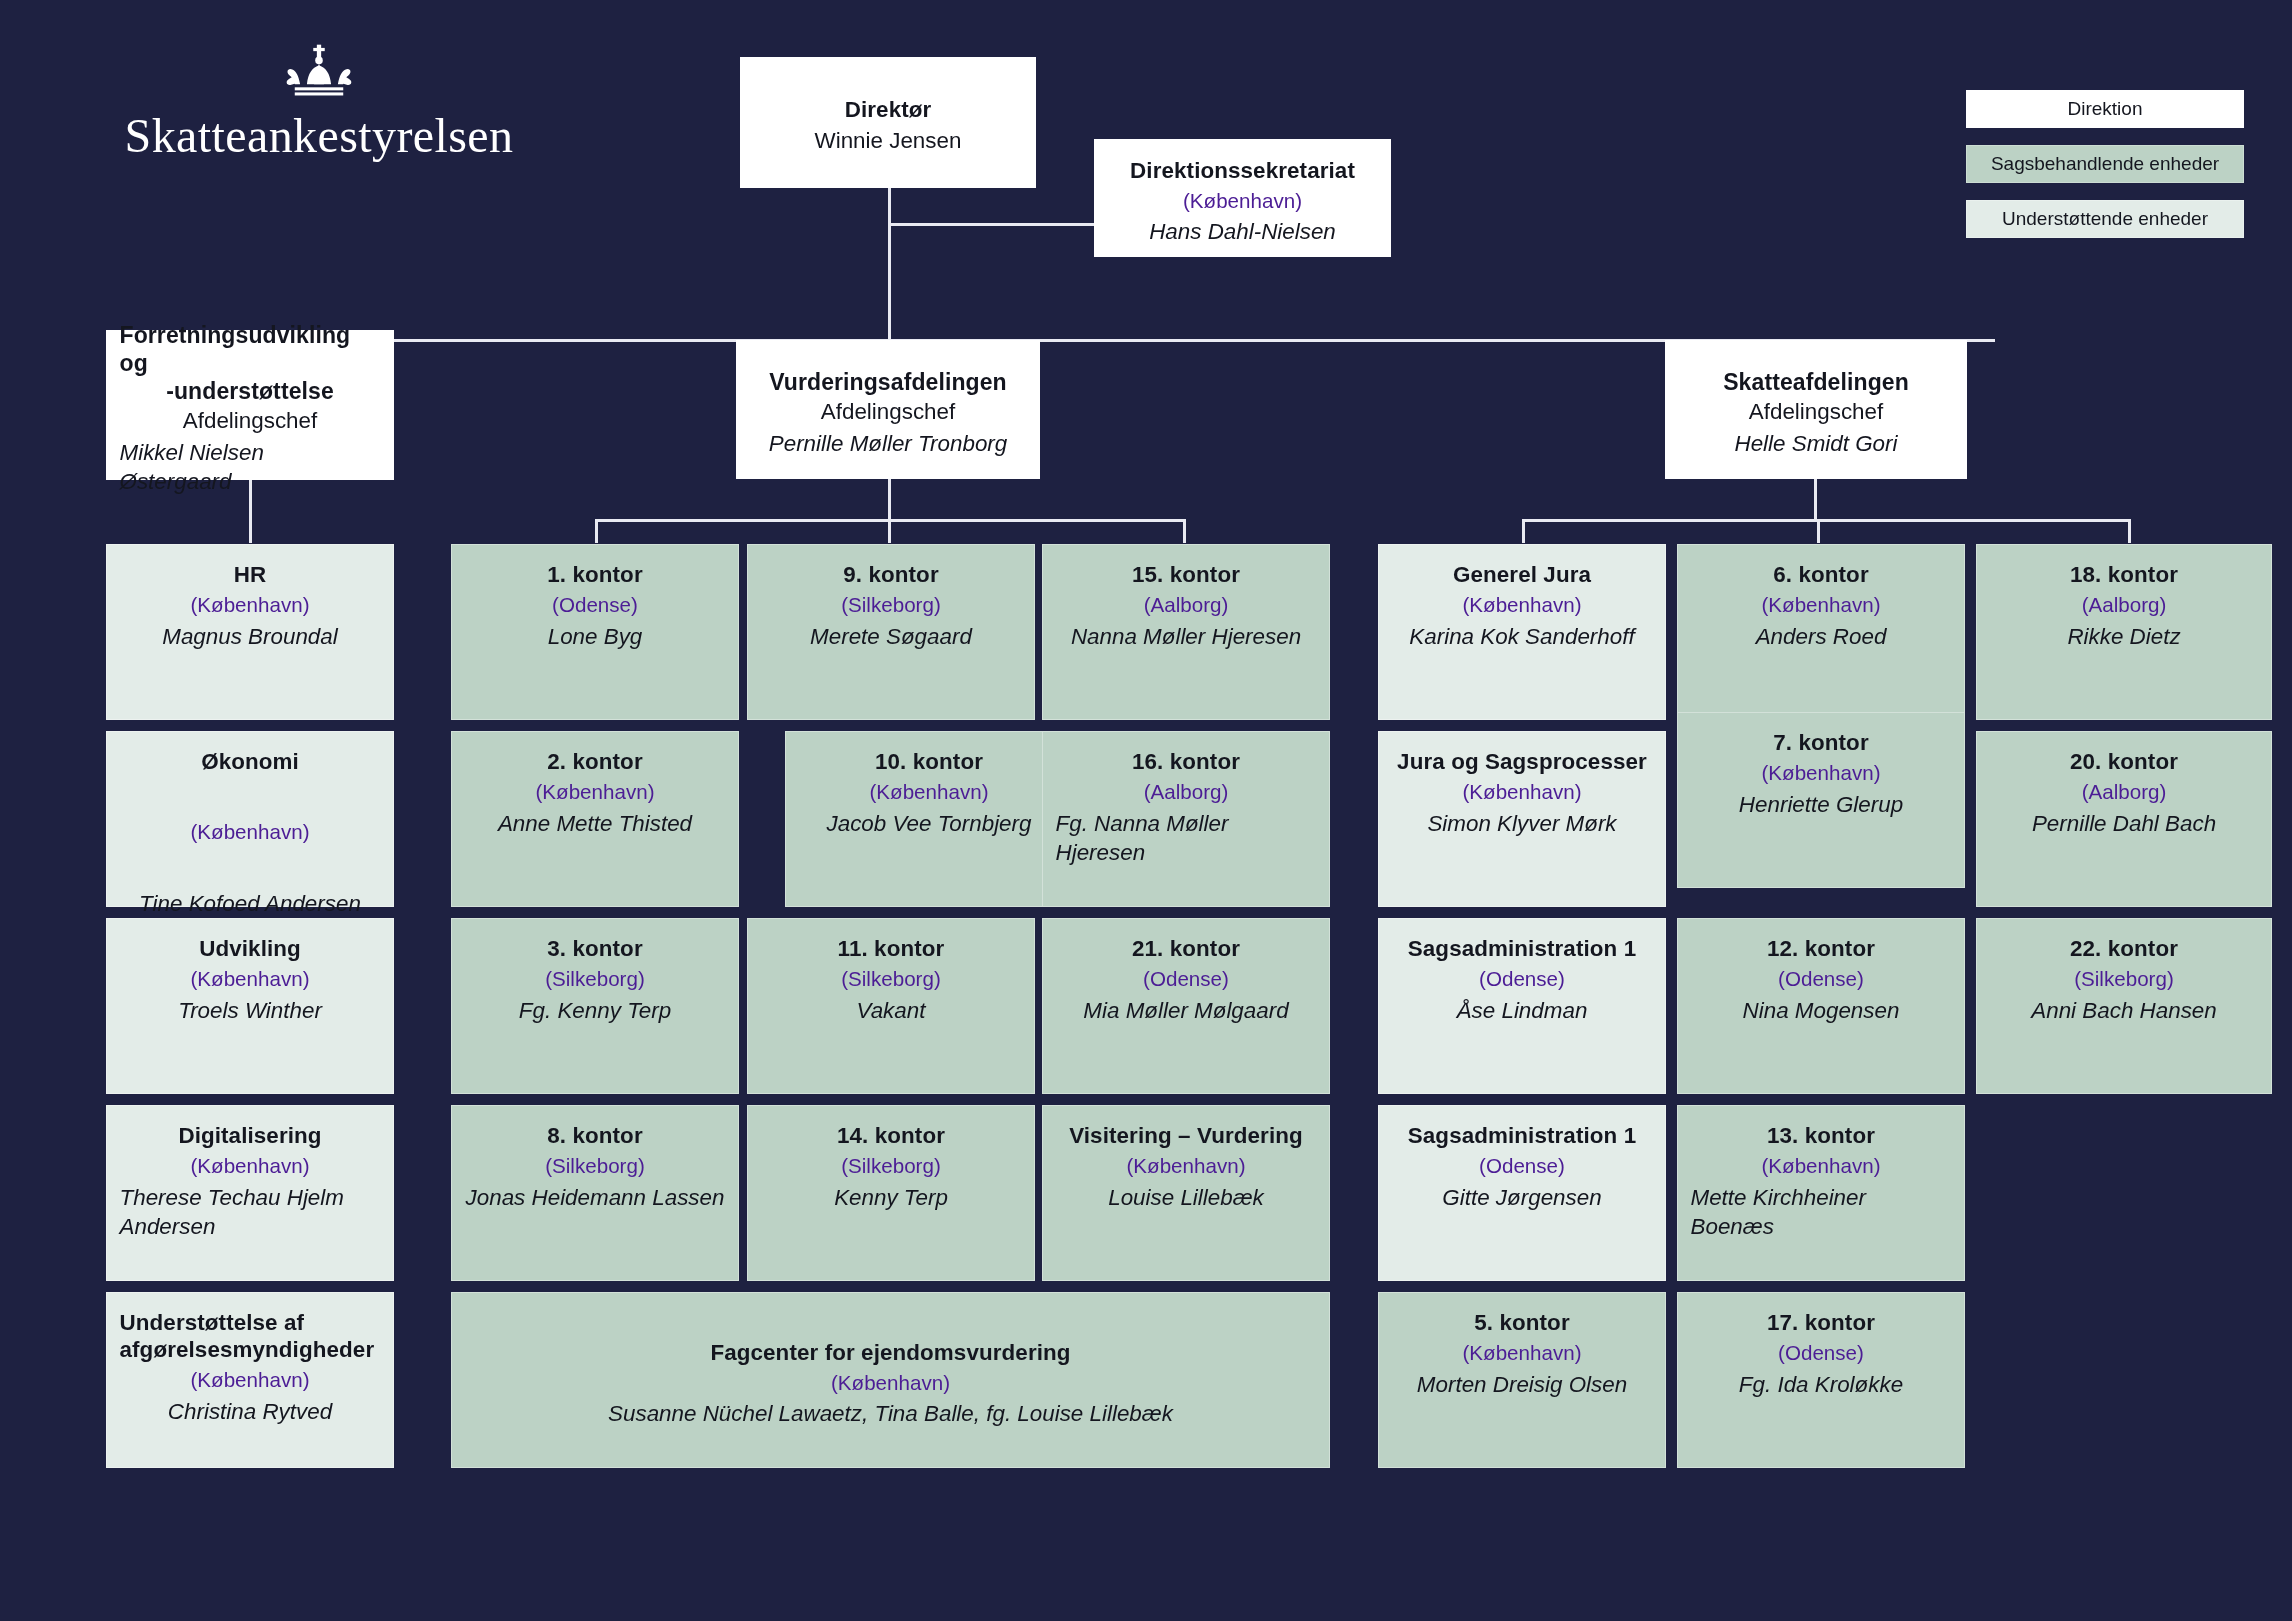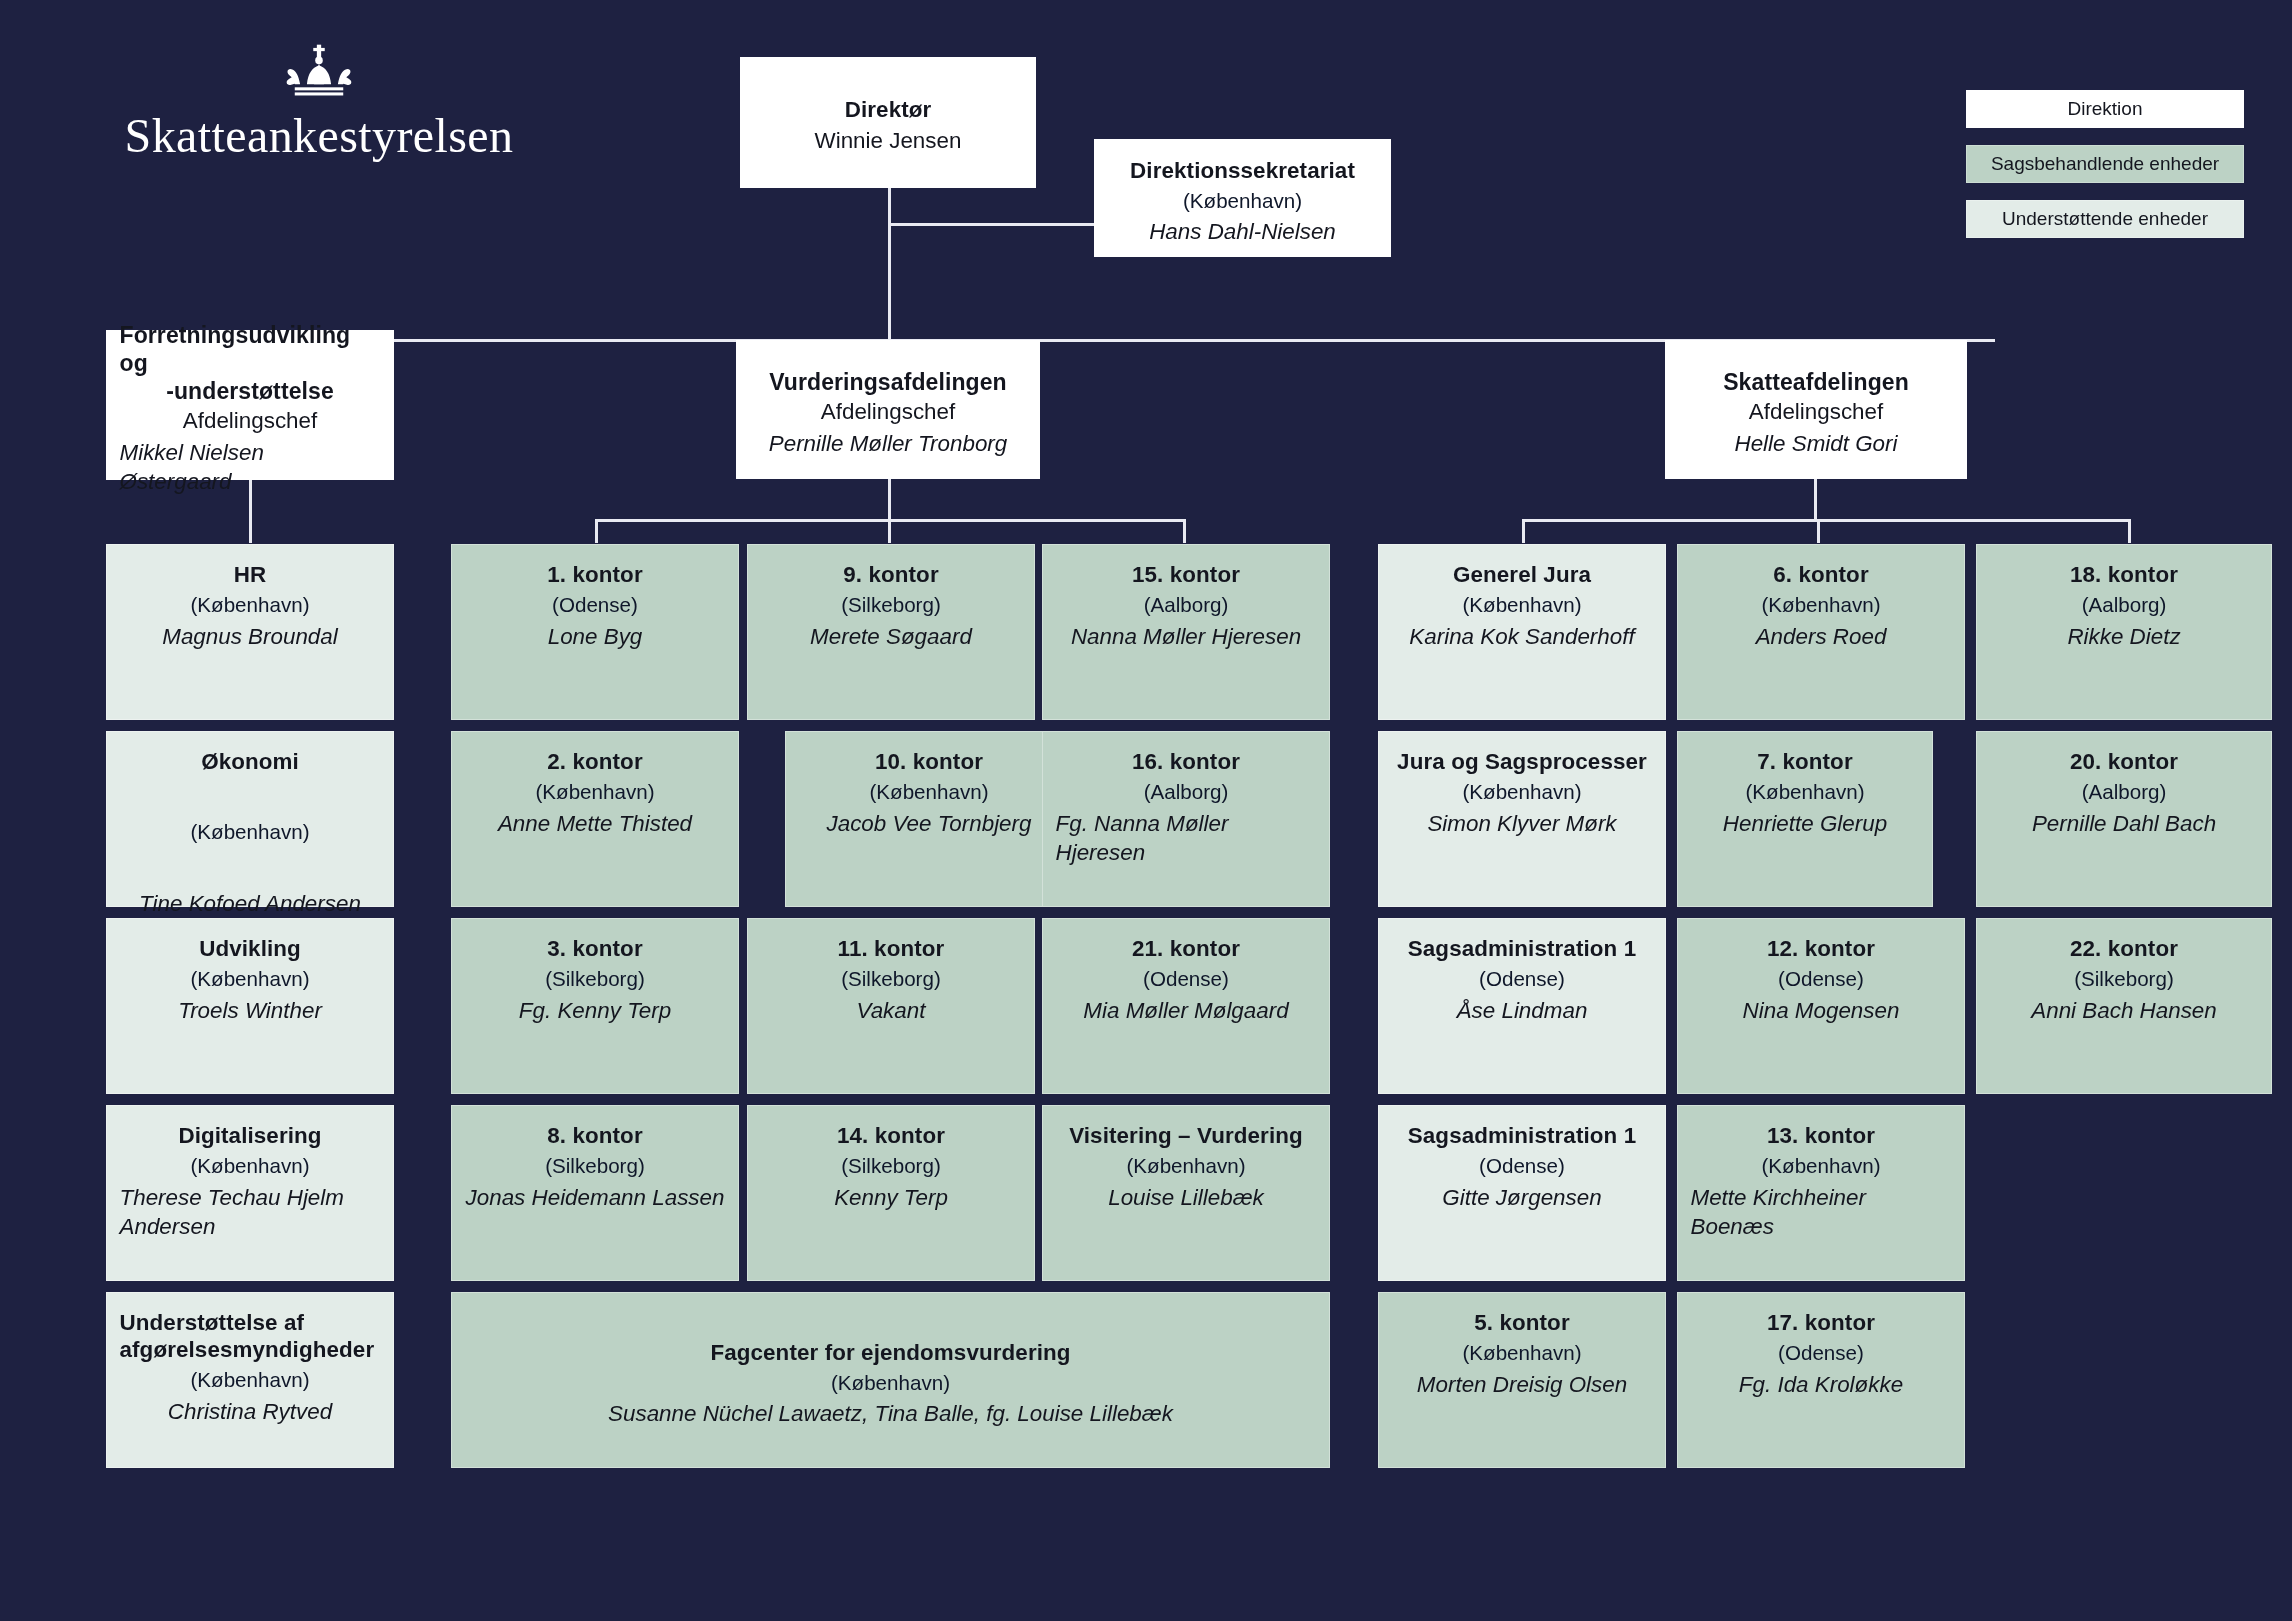--- a/index.html
+++ b/index.html
@@ -48,7 +48,7 @@
   .box.light{background:#e3ece8;}
 
   .b-title{font-weight:bold;font-size:22.4px;line-height:1.22;letter-spacing:0.1px;}
-  .b-loc{font-size:20.6px;line-height:1.35;color:#0f172a;margin-top:2.7px;}
+  .b-loc{font-size:20.6px;line-height:1.35;color:#4c1d95;margin-top:2.7px;}
   .b-person{font-style:italic;font-size:22.4px;line-height:1.3;margin-top:2.7px;}
 
   

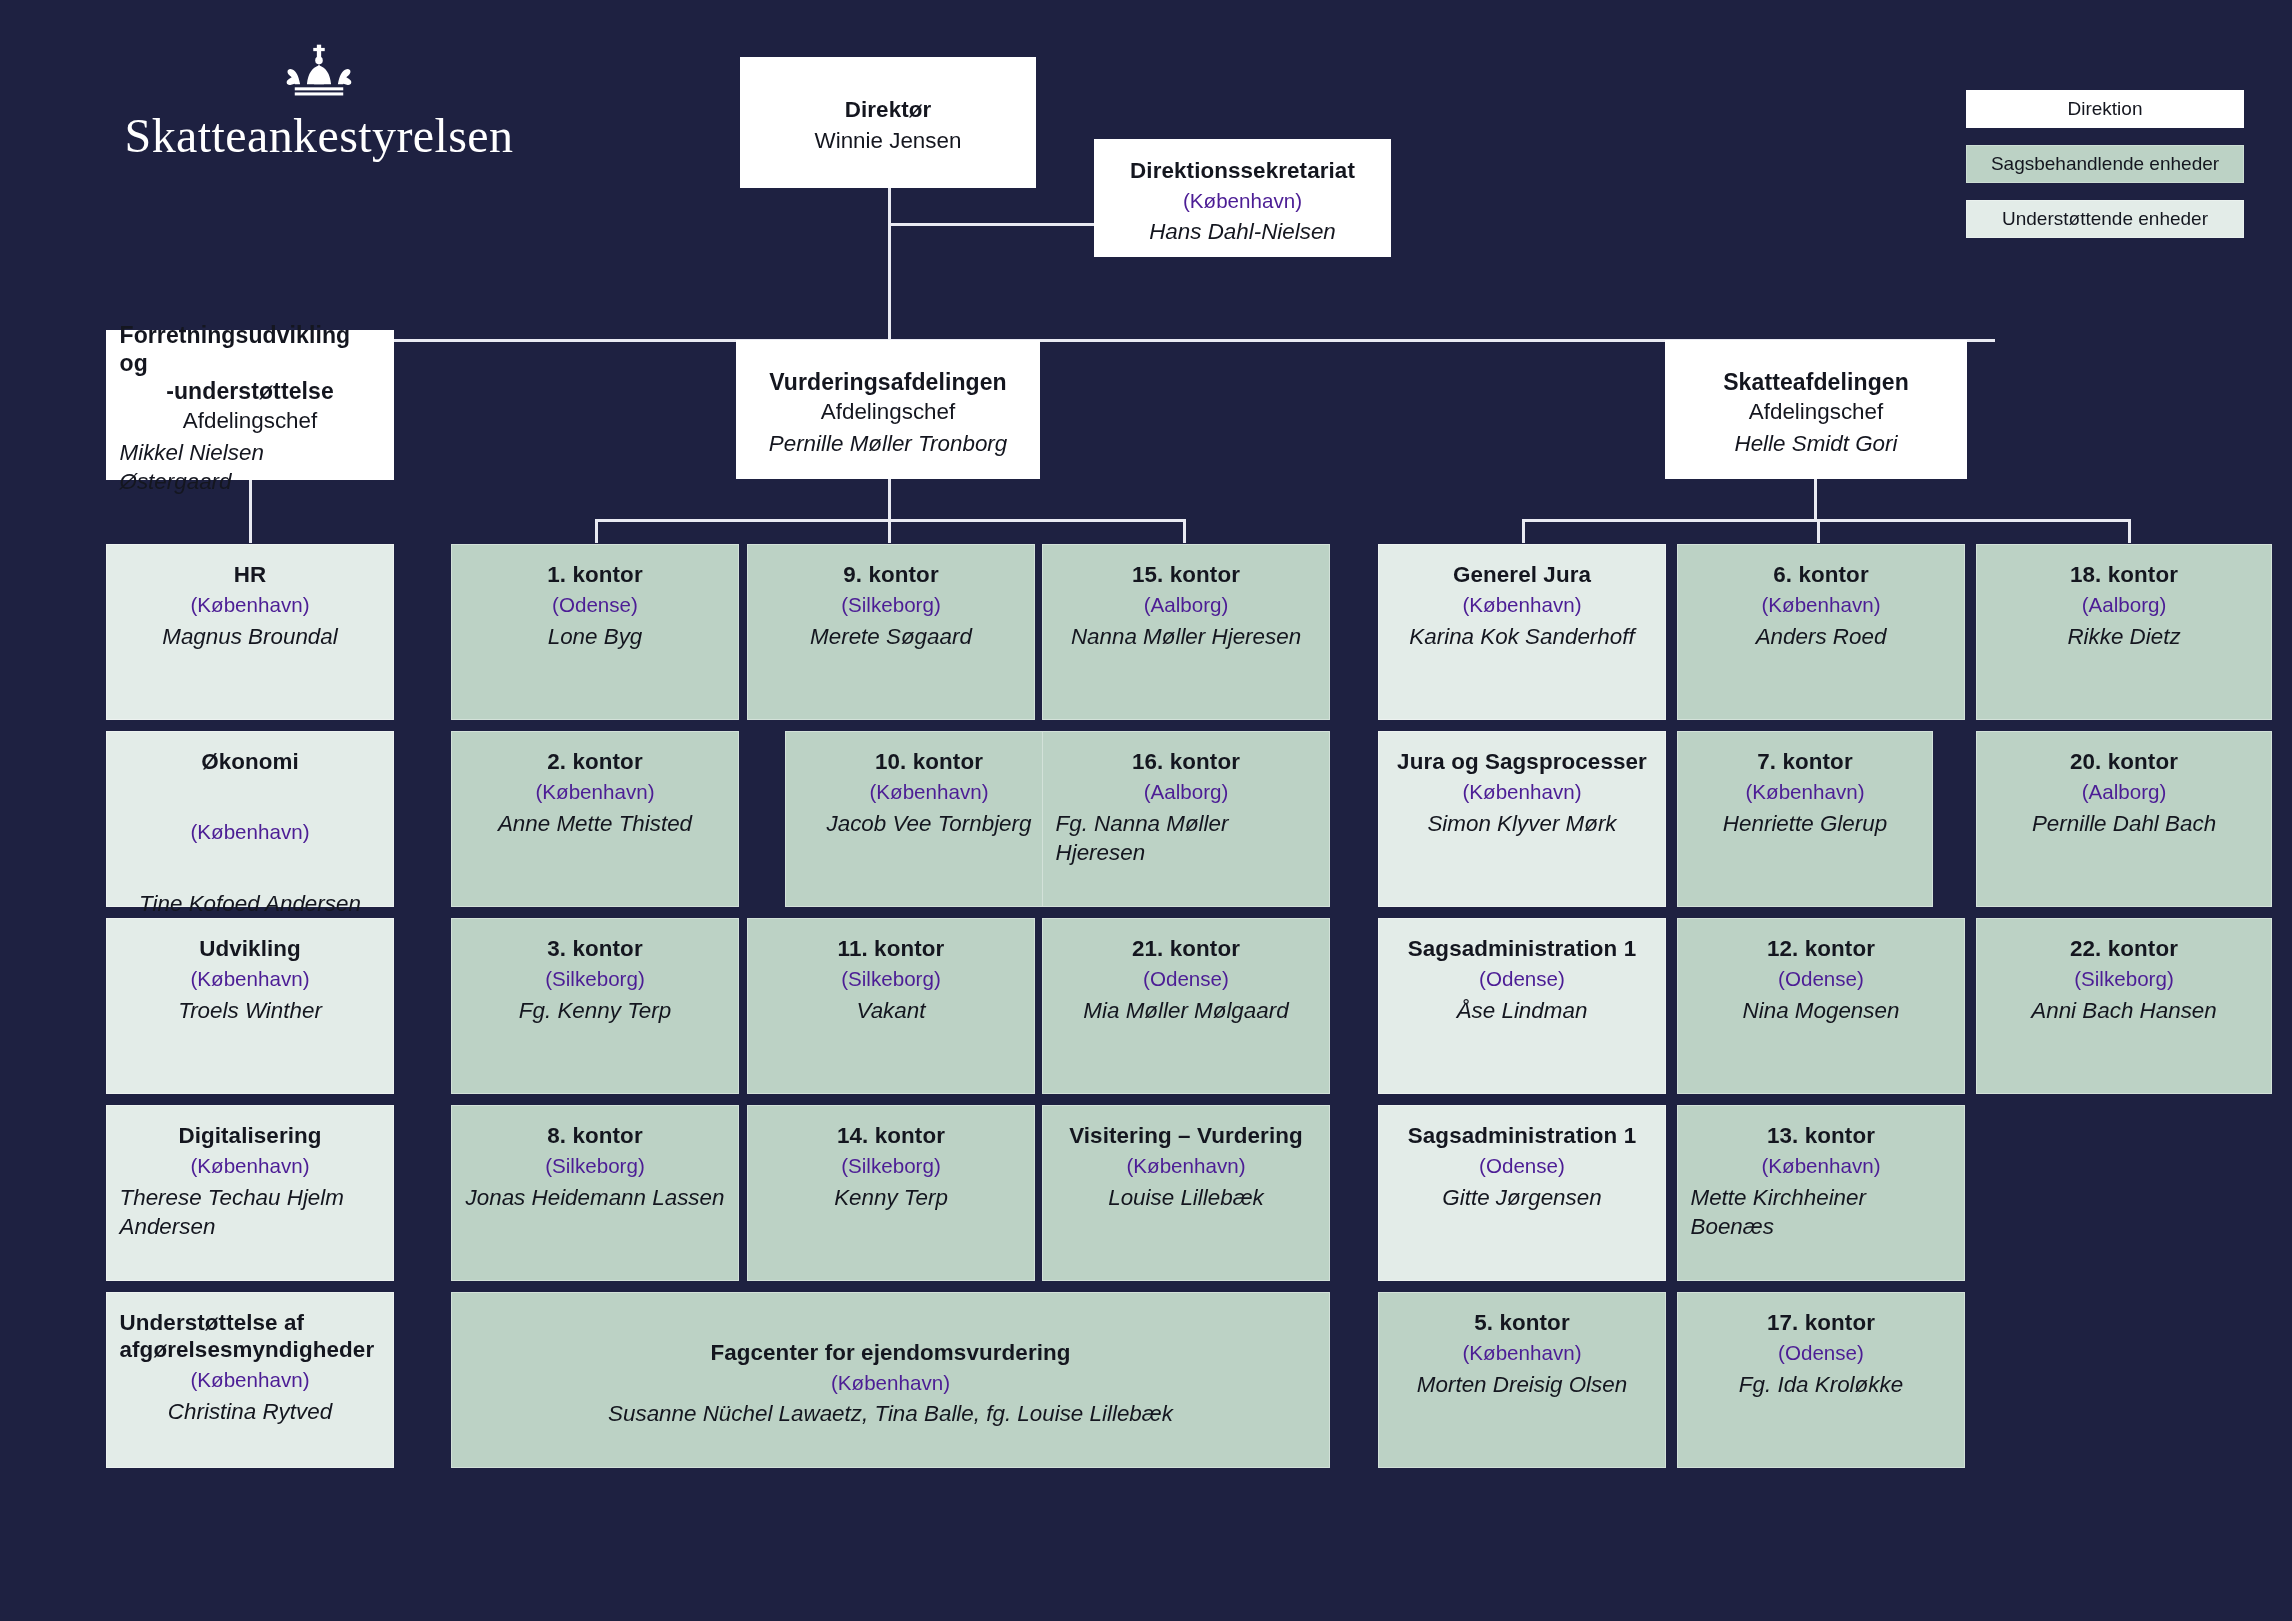--- a/index.html
+++ b/index.html
@@ -275,7 +275,7 @@
     <div class="b-loc">(København)</div>
     <div class="b-person">Anders Roed</div>
   </div>
-  <div class="box mid" style="left:1677px;top:731px;width:256px;height:176px;">
+  <div class="box mid" style="left:1677px;top:712px;width:288px;height:176px;">
     <div class="b-title">7. kontor</div>
     <div class="b-loc">(København)</div>
     <div class="b-person">Henriette Glerup</div>

